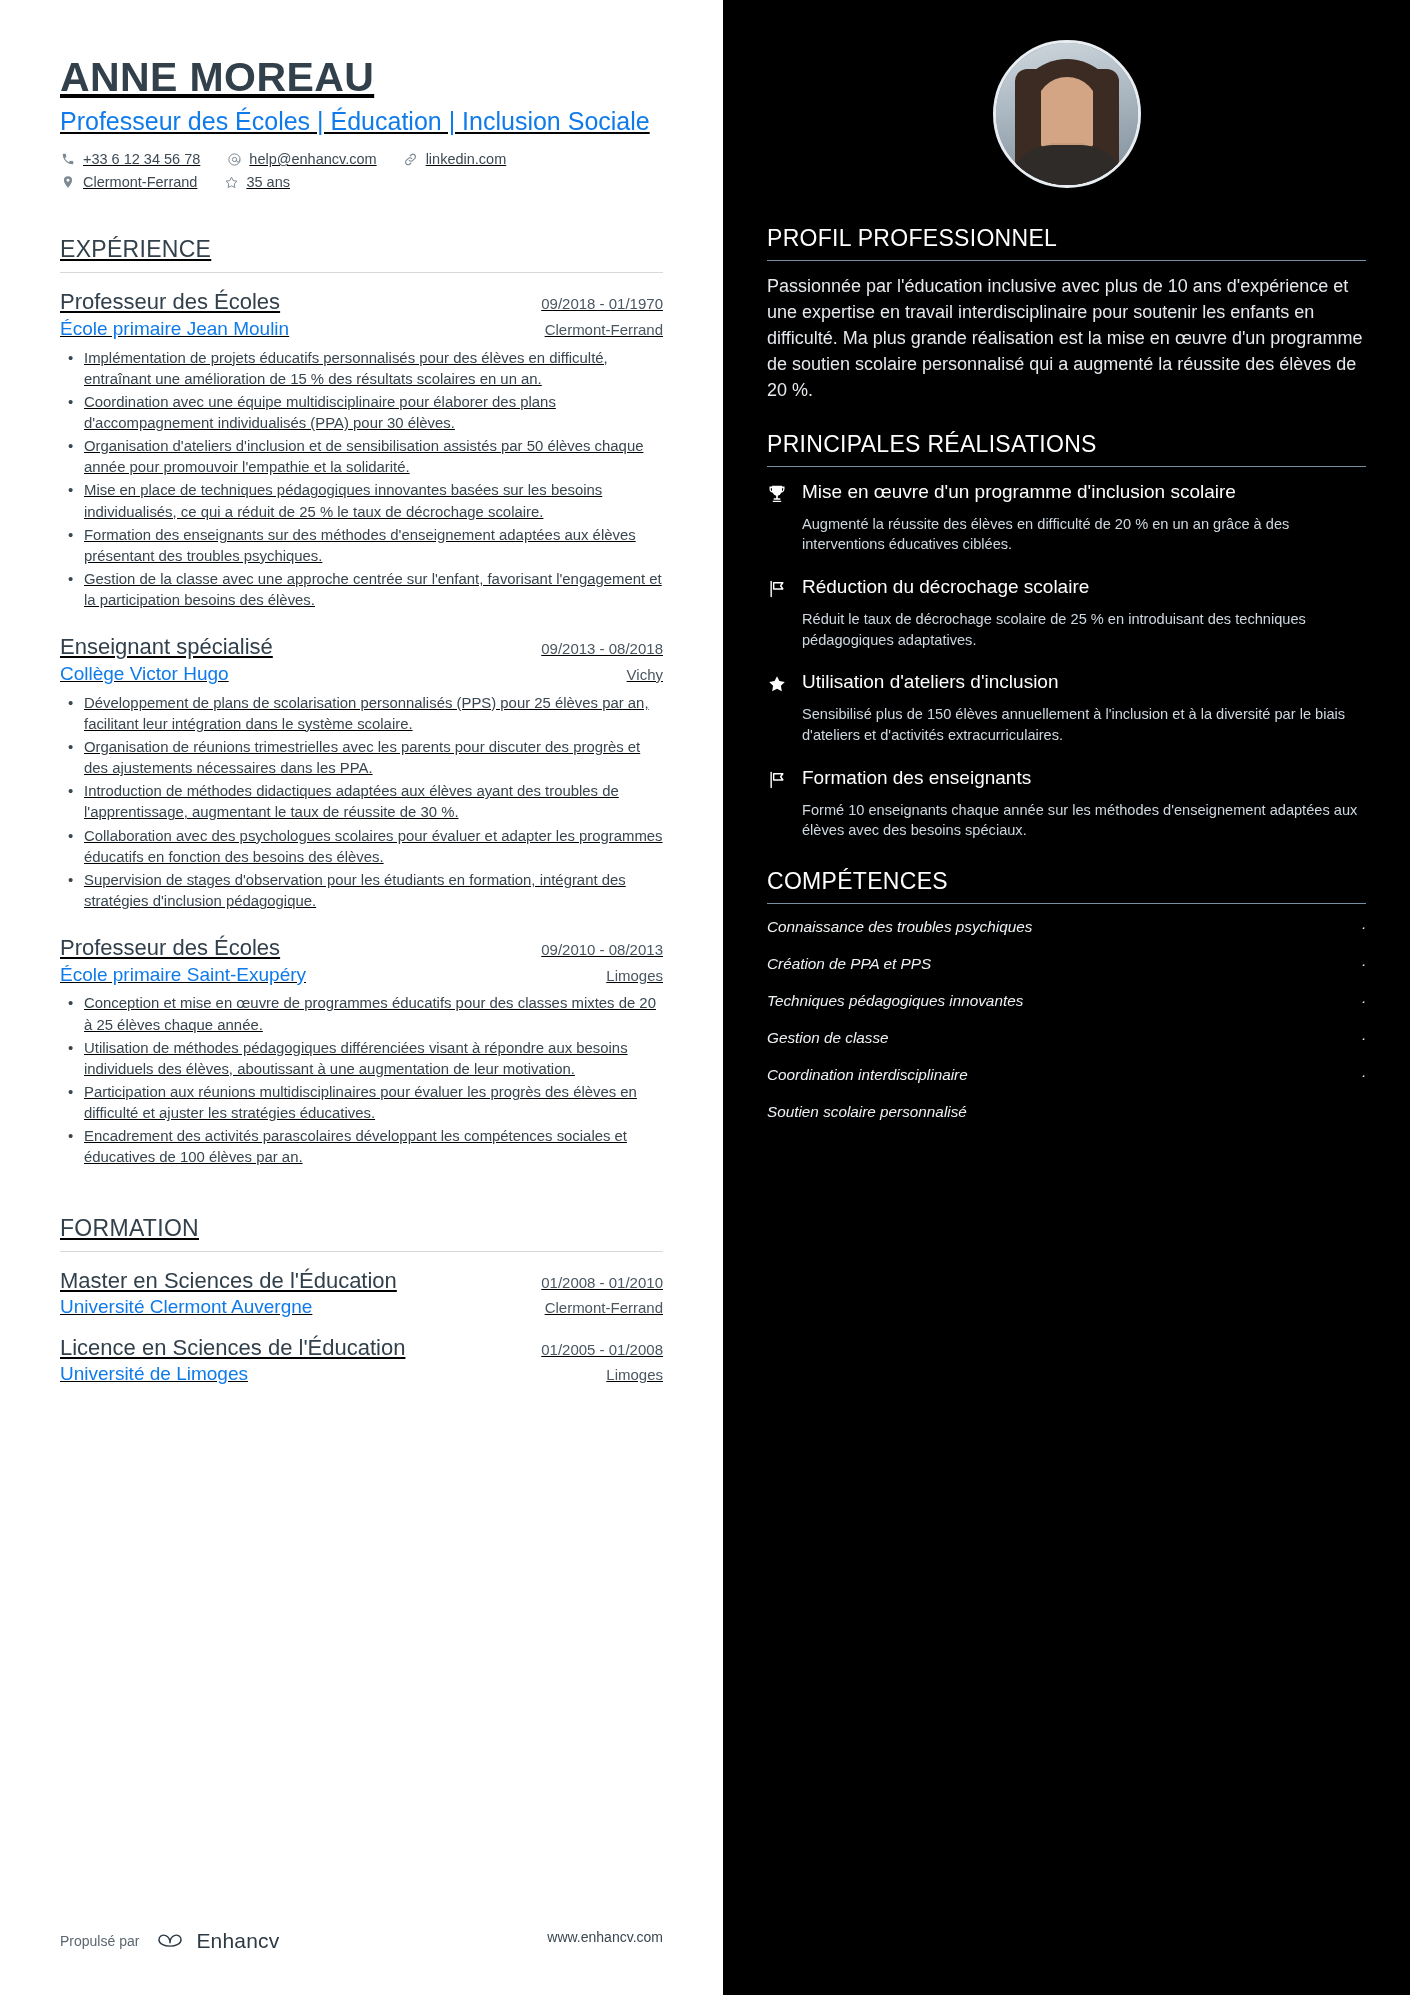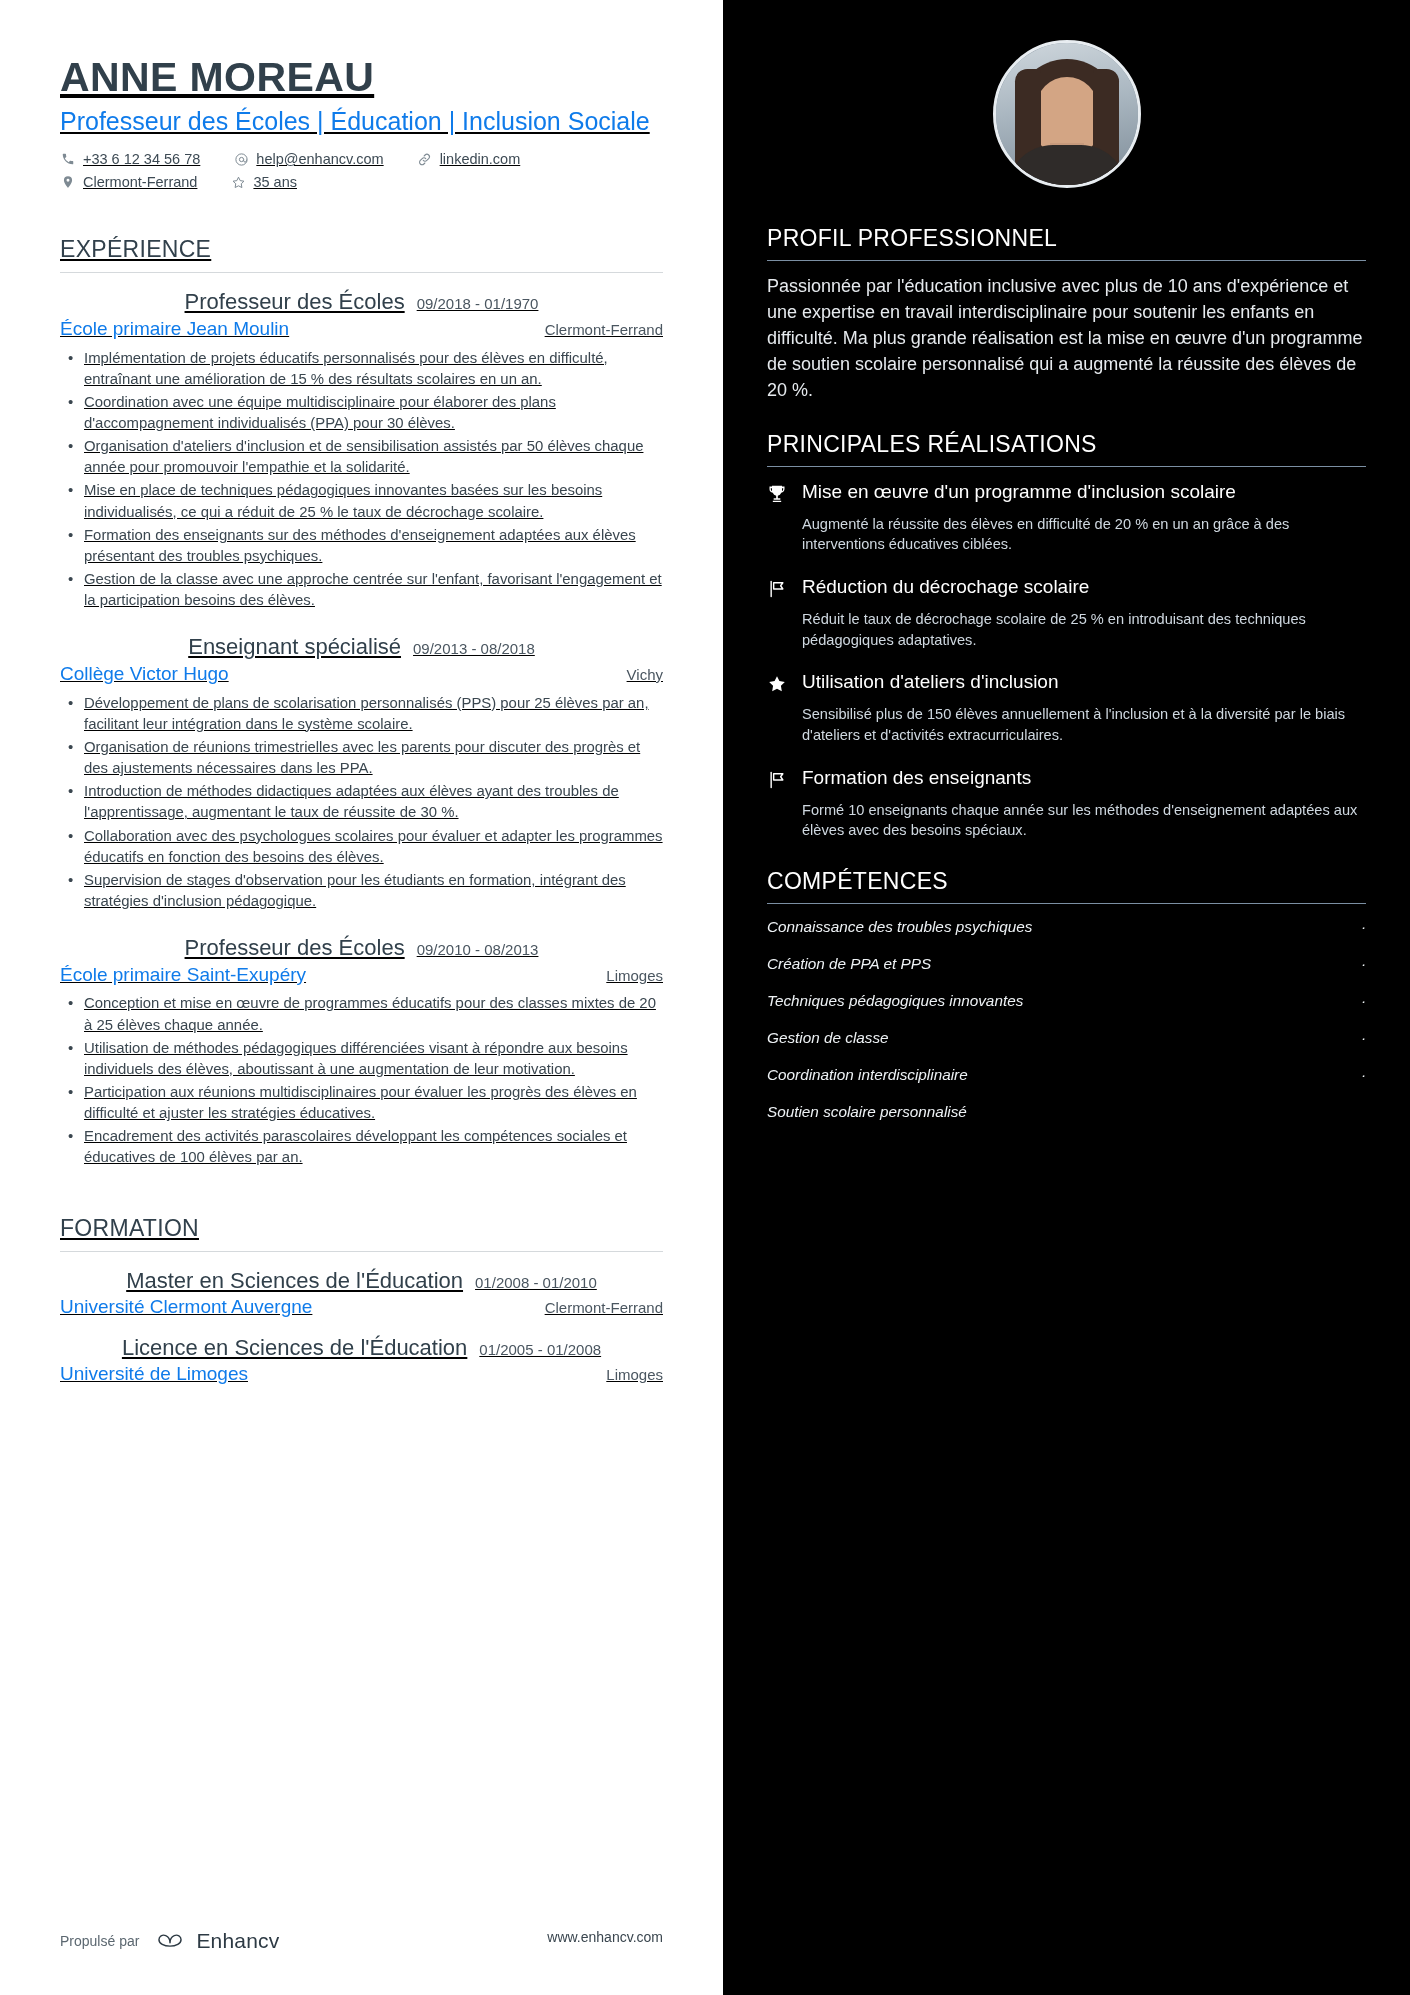--- a/index.html
+++ b/index.html
@@ -47,7 +47,7 @@
   .contact-row {
     display: flex;
     align-items: center;
-    gap: 11px;
+    gap: 4px;
     margin-bottom: 7px;
   }
   .contact-item {

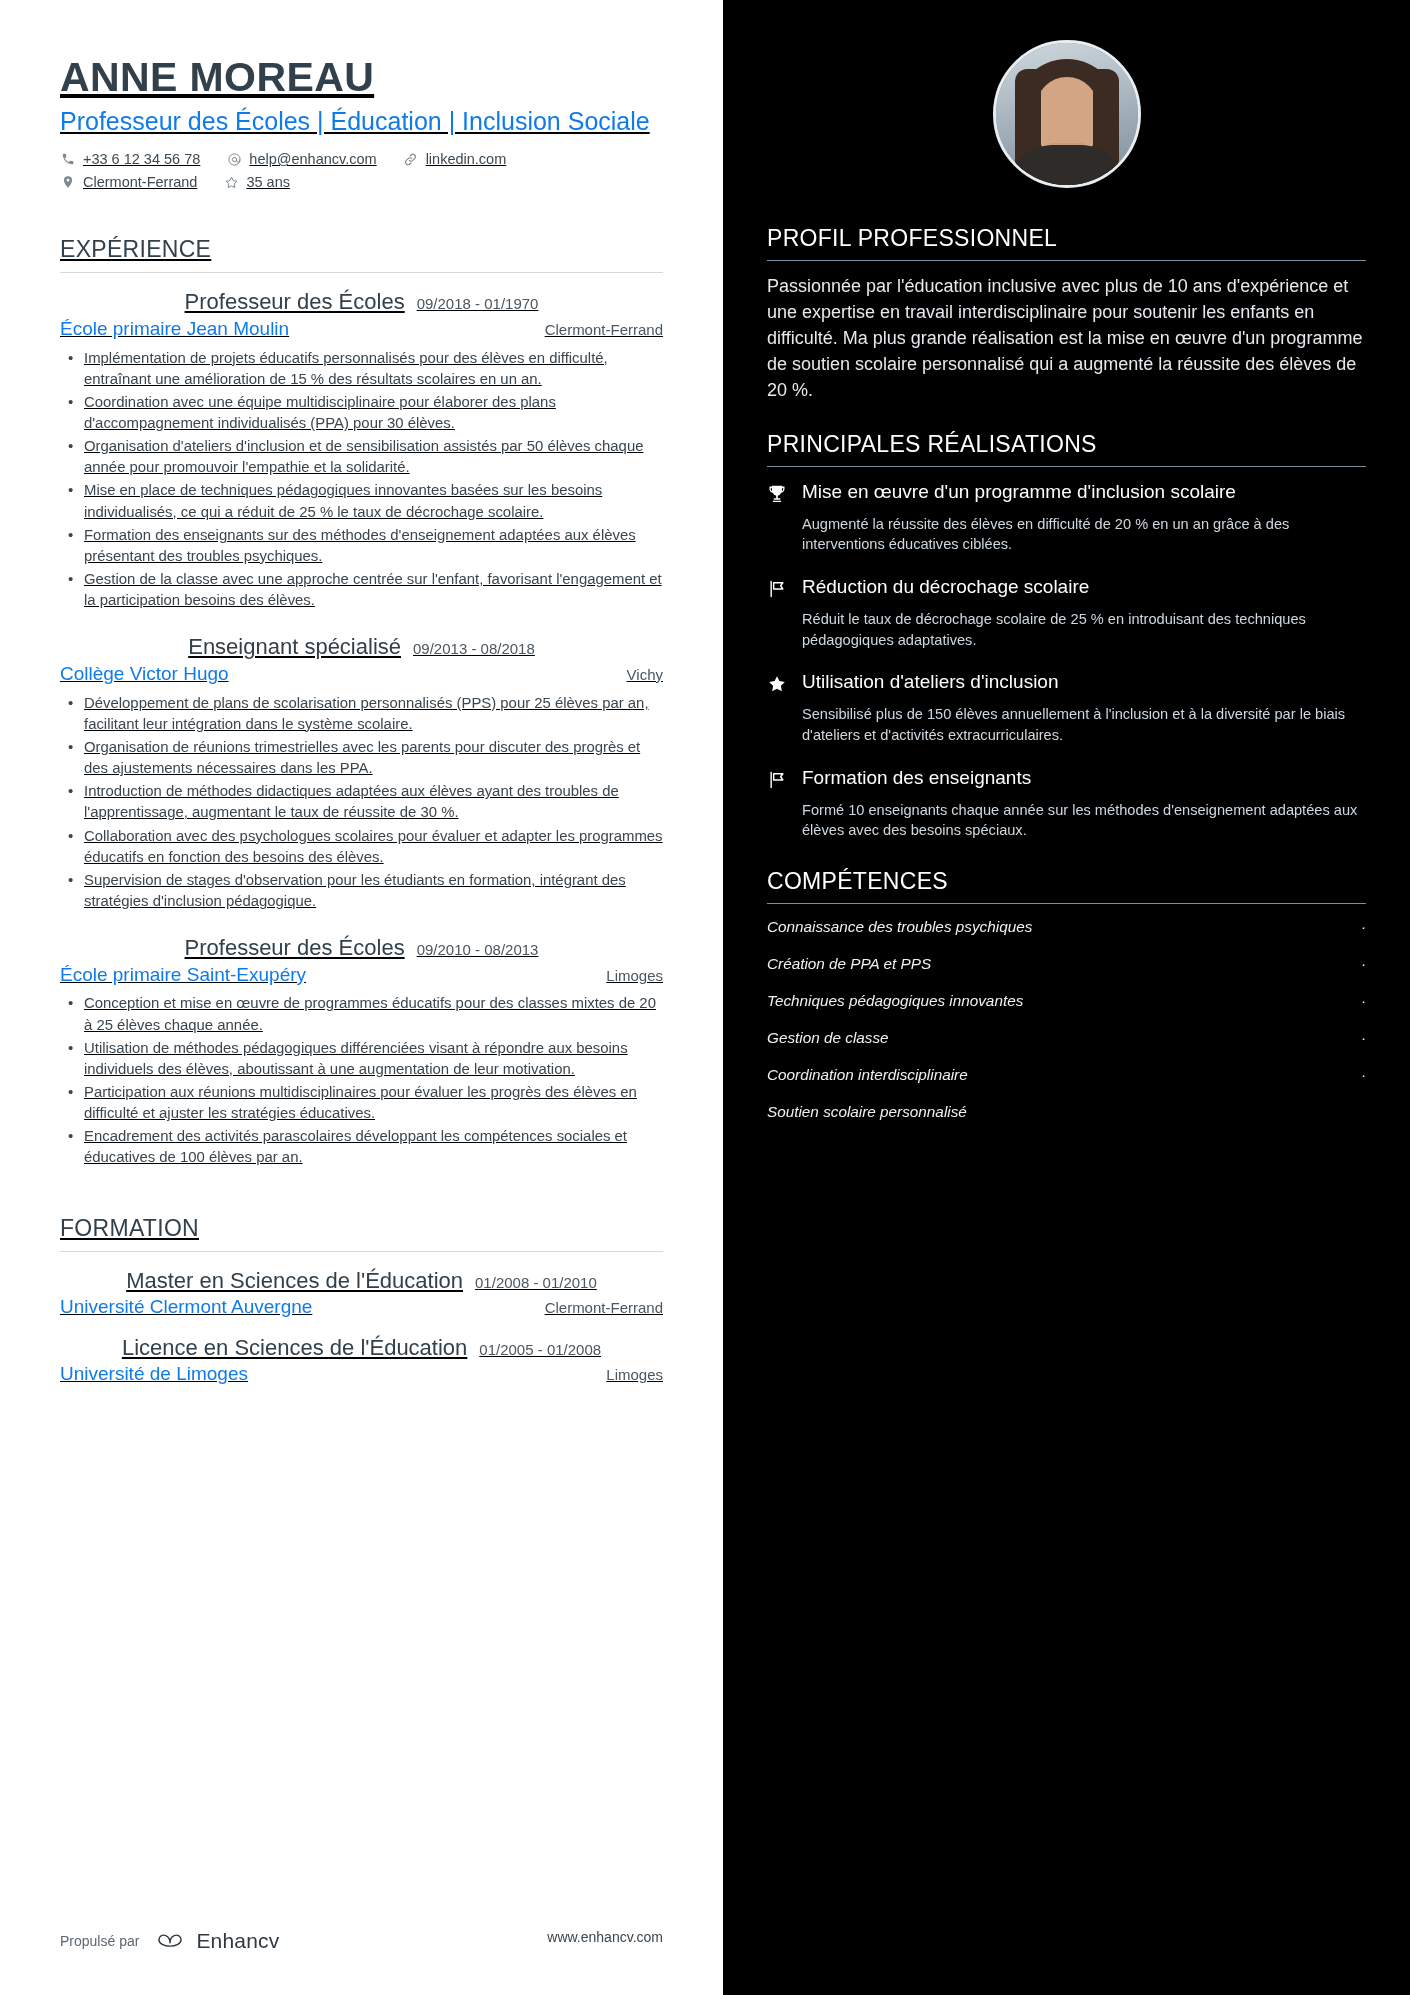--- a/index.html
+++ b/index.html
@@ -85,7 +85,7 @@
   }
   .entry-top {
     display: flex;
-    justify-content: center;
+    justify-content: space-between;
     align-items: baseline;
   }
   .entry-title {

